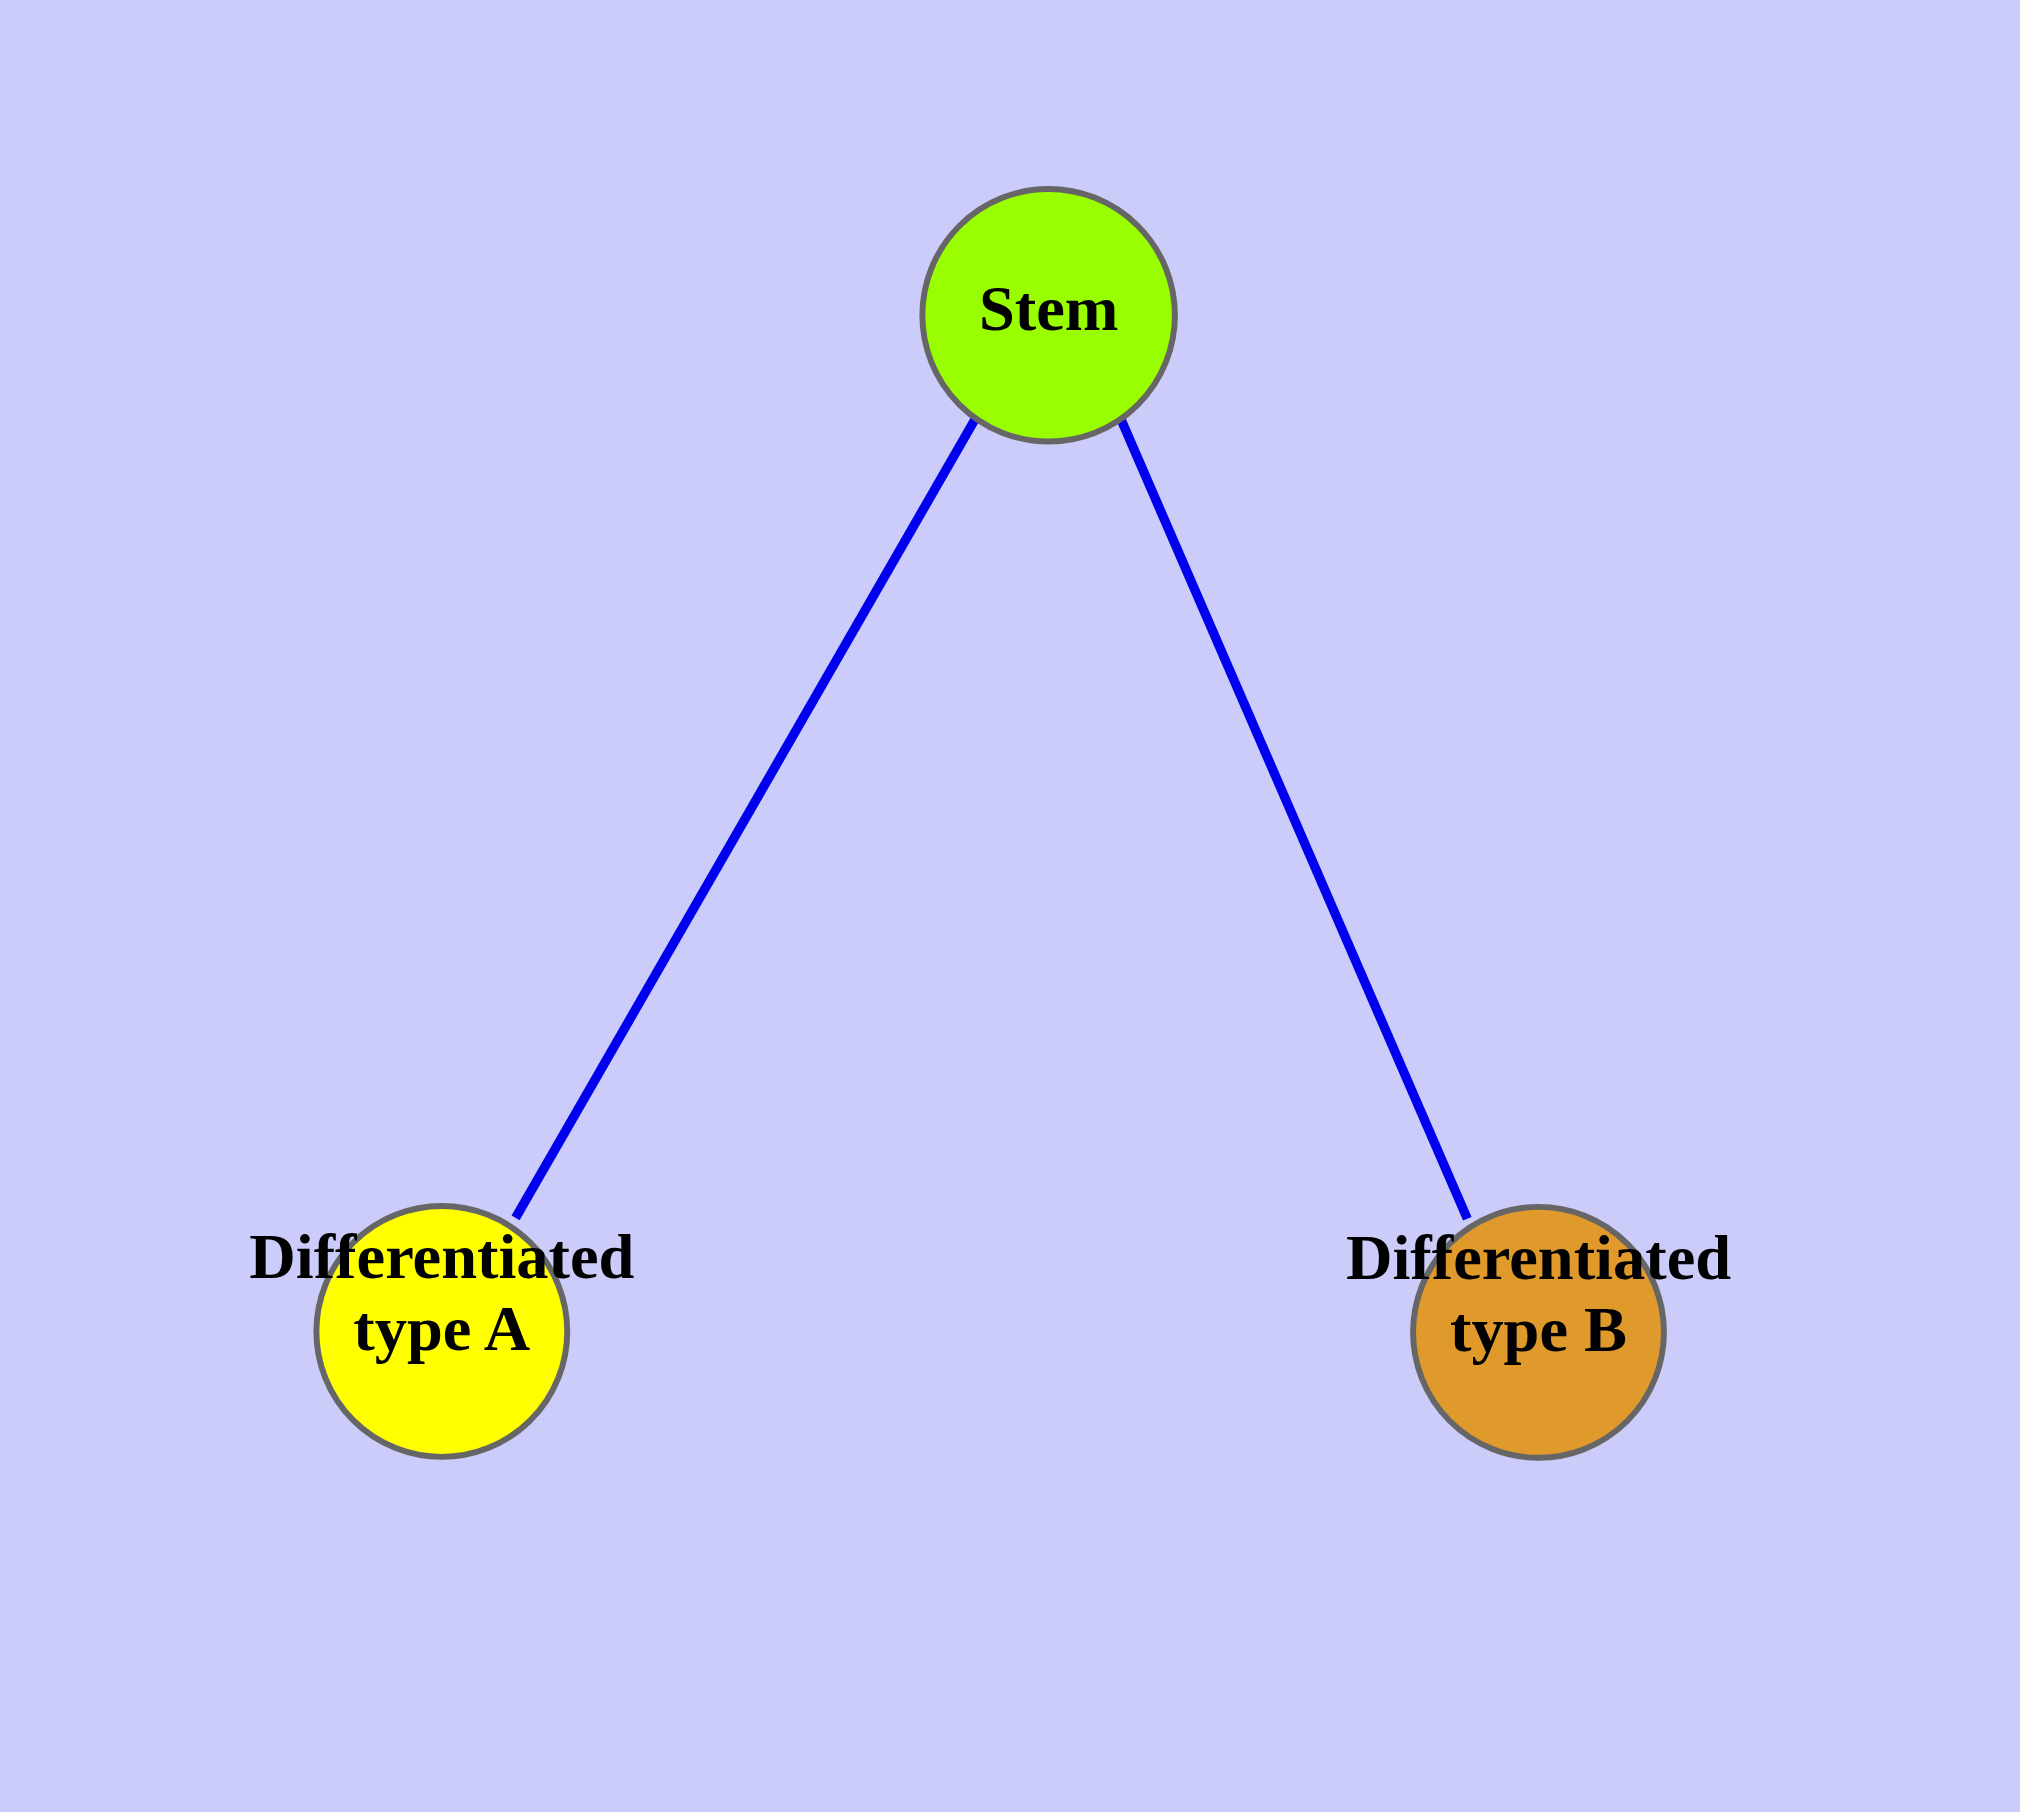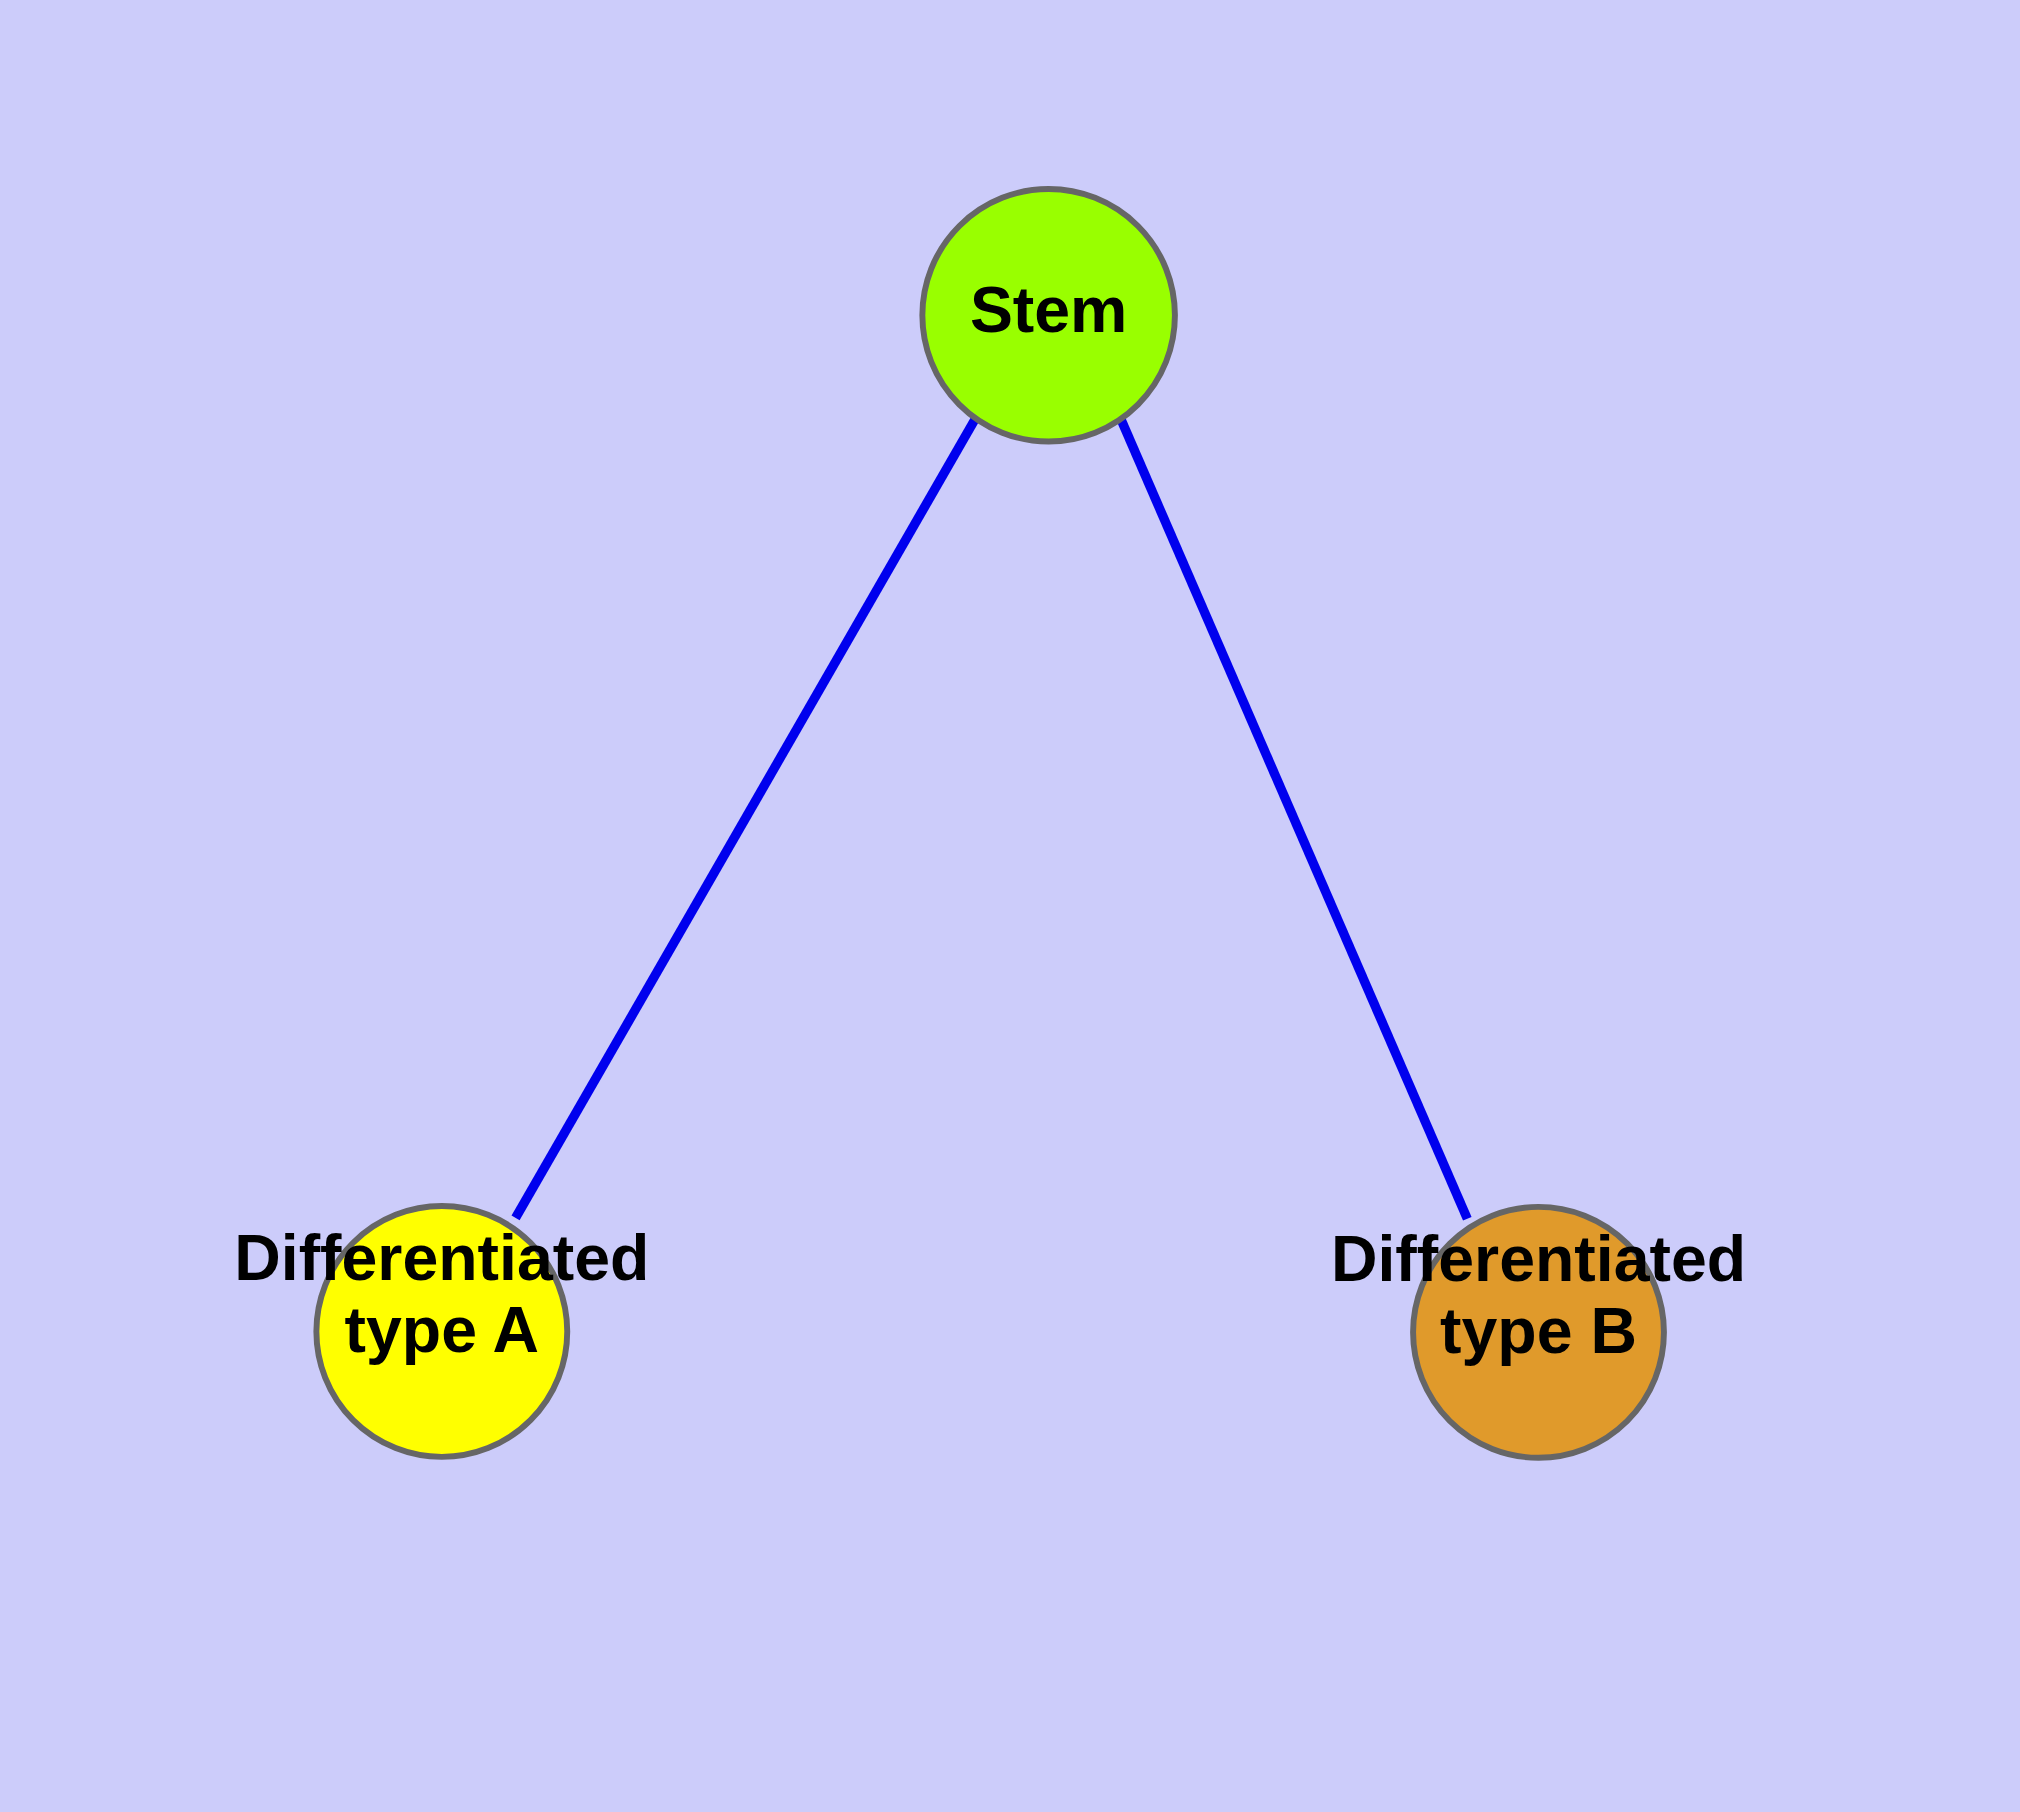--- a/index.html
+++ b/index.html
@@ -13,7 +13,7 @@
     width: 2021px;
     height: 1812px;
     overflow: hidden;
-    font-family: Liberation Sans, sans-serif;
+    font-family: Liberation Serif, serif;
   }
   #bg-rect {
     position: absolute;

